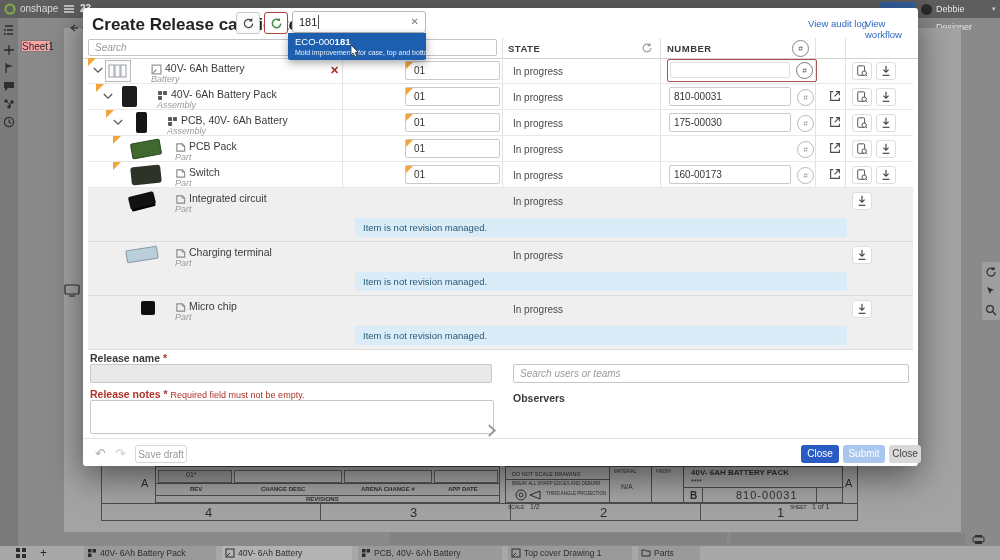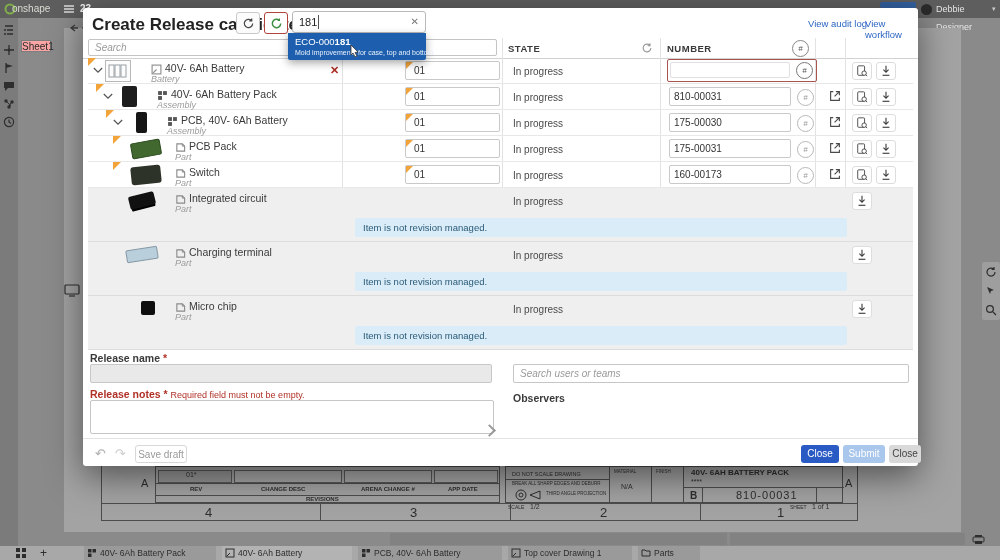--- a/index.html
+++ b/index.html
@@ -81,7 +81,7 @@
     <svg class="abs" style="left:4px;top:3px" width="12" height="12" viewBox="0 0 12 12">
         <circle cx="6" cy="6" r="4.5" fill="none" stroke="#7fae4a" stroke-width="2"></circle>
       </svg>
-    <span class="abs topbar-txt" style="left:12px;">onshape</span>
+    <span class="abs topbar-txt" style="left:20px;">onshape</span>
     <svg class="abs" style="left:64px;top:5px" width="10" height="8" viewBox="0 0 10 8">
         <path d="M0 1h10M0 4h10M0 7h10" stroke="#ddd" stroke-width="1.4"></path>
       </svg>

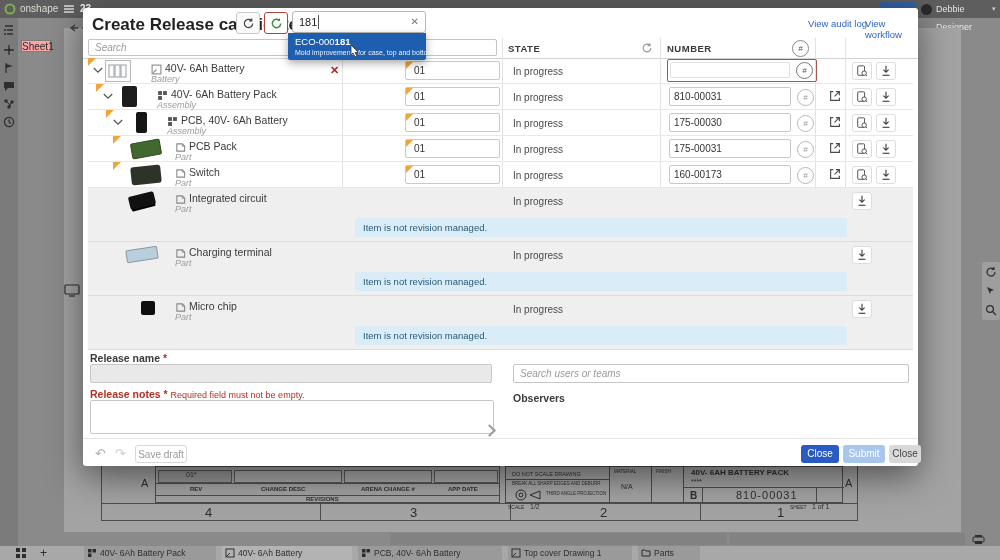--- a/index.html
+++ b/index.html
@@ -425,7 +425,6 @@
       <input class="rev-input" value="01" style="">
       <div class="warn-tri" style="left:318px;top:4px;border-top-width:7px;border-right-width:7px;"></div>
       <span class="state-txt">In progress</span>
-      <input class="num-input" value="175-00031" style="">
       <div class="hash-circ" style="left:709px;top:5px;">#</div>
       <svg class="abs" style="left:740px;top:5px" width="14" height="14" viewBox="0 0 16 16">
           <path d="M6 3H3v10h10v-3" fill="none" stroke="#4a4a4a" stroke-width="1.3"></path>

